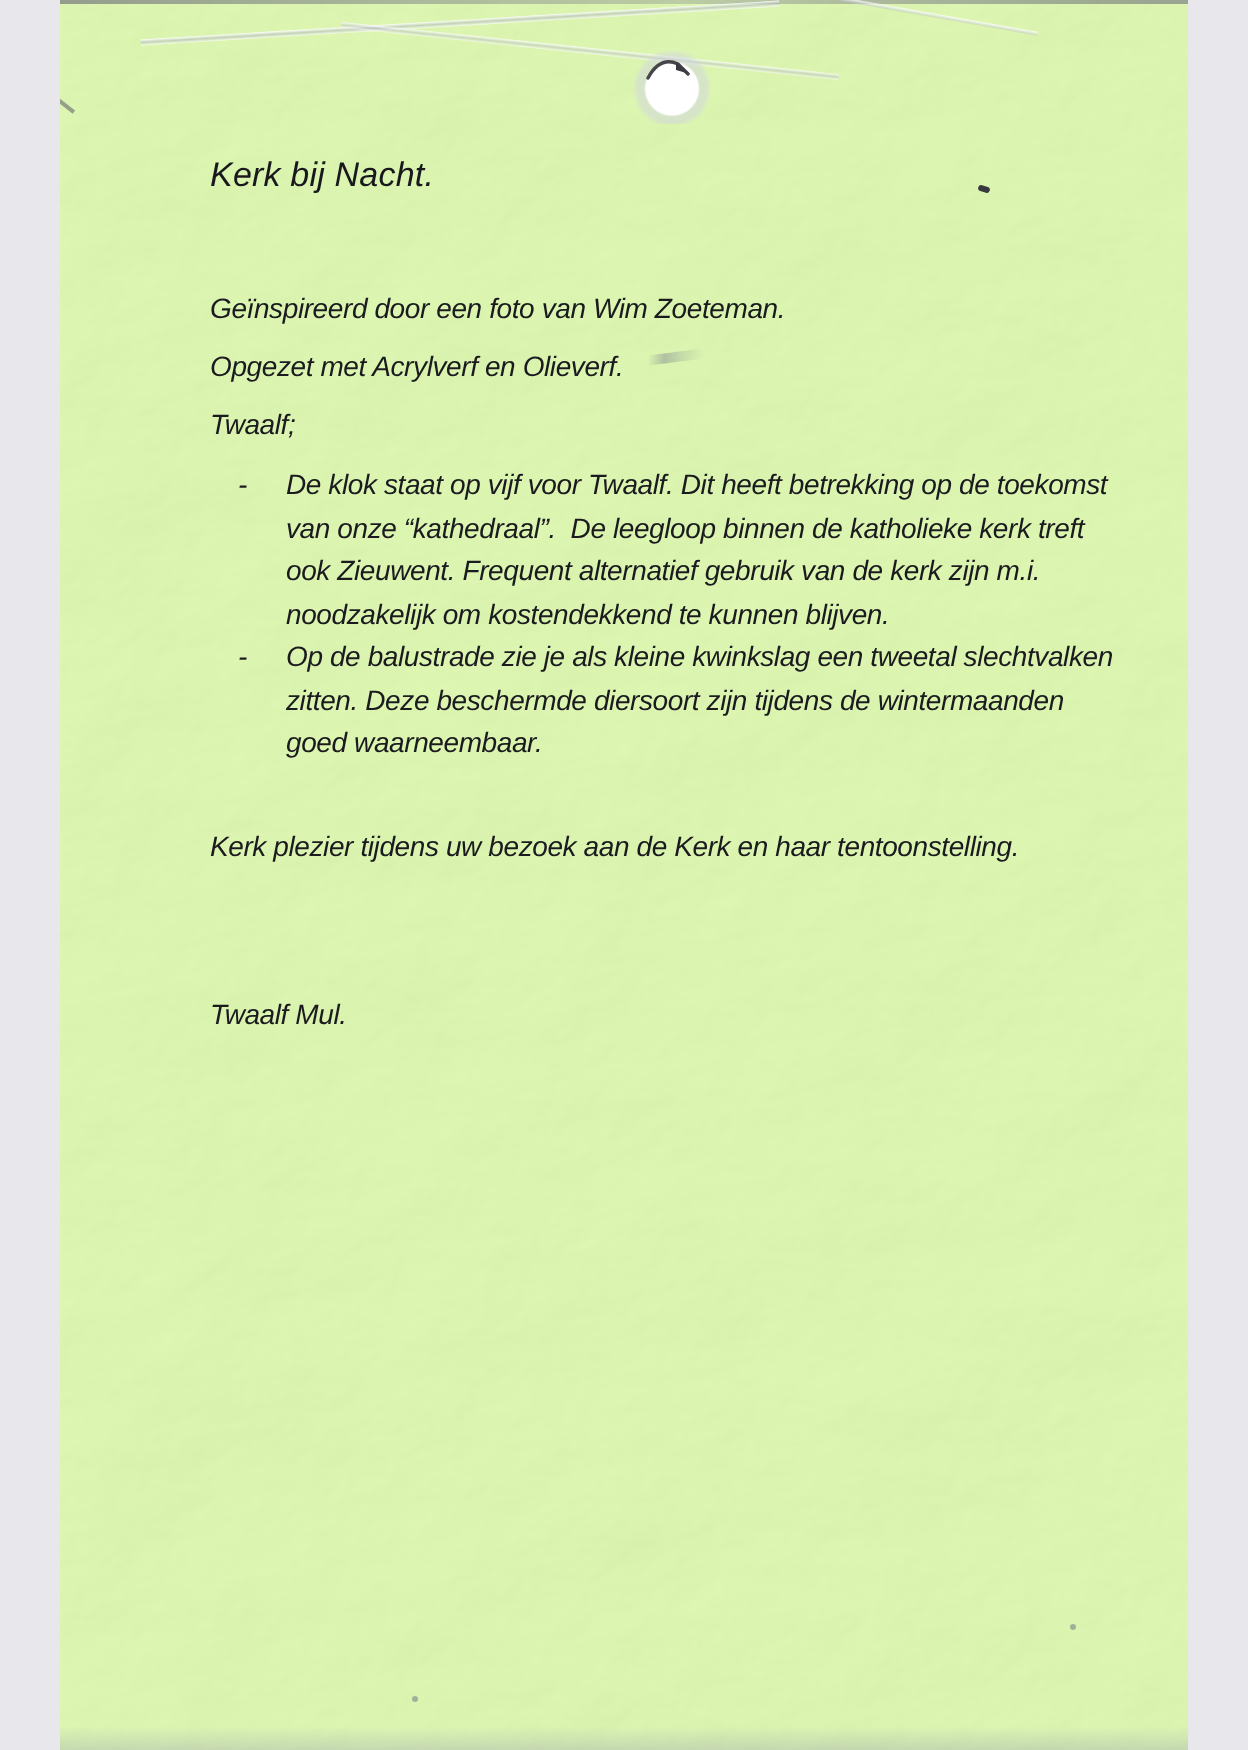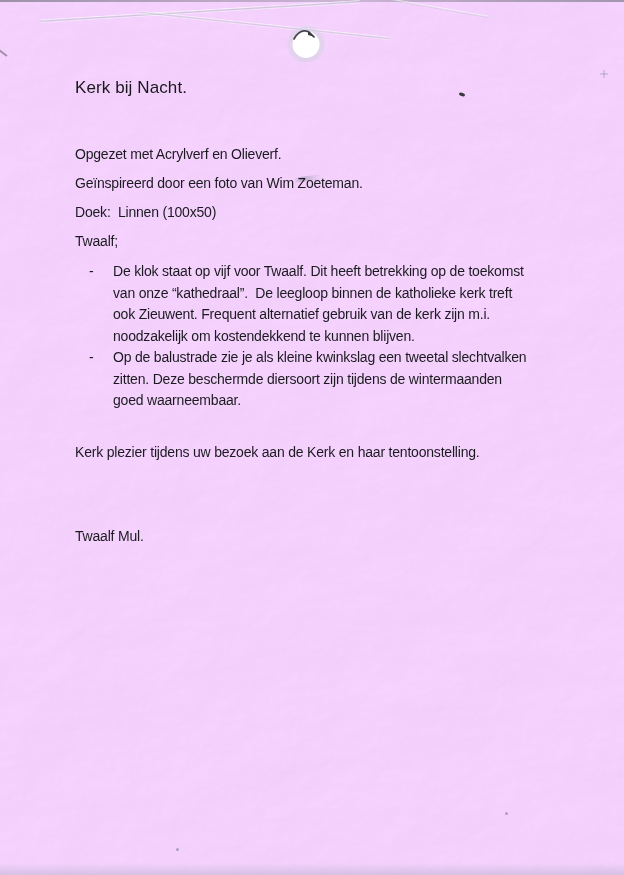--- a/index.html
+++ b/index.html
@@ -5,13 +5,14 @@
   html, body { margin: 0; padding: 0; background: #e8e8ec; }
   .page {
     position: relative;
-    width: 624px;
+    width: 564px;
     height: 875px;
     margin: 0 auto;
-    background: #f0abfc;
+    background: #bef264;
     overflow: hidden;
     font-family: "Liberation Sans", "DejaVu Sans", sans-serif;
     color: #1b1b1f;
+    font-style: italic;
   }
   .crumple-svg {
     position: absolute;

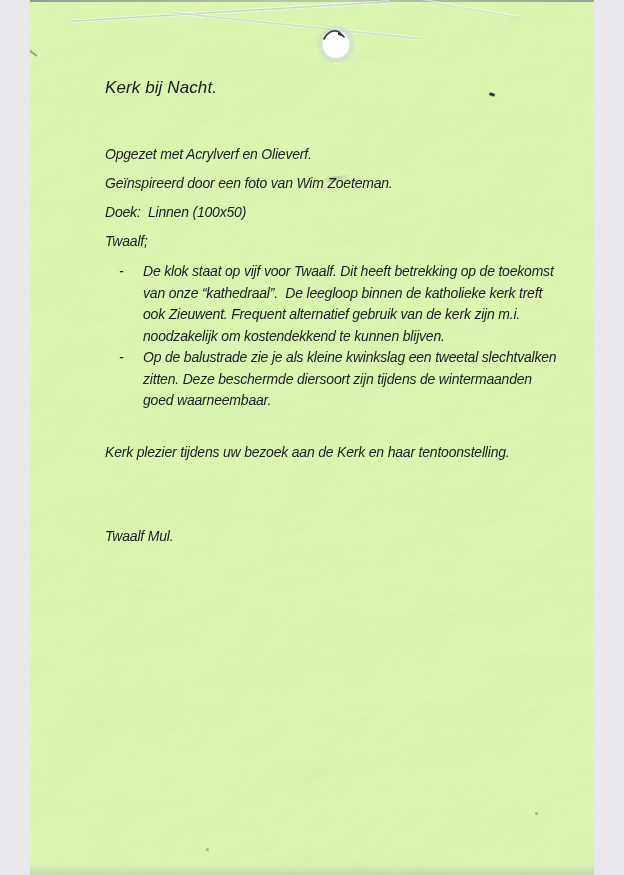--- a/index.html
+++ b/index.html
@@ -178,8 +178,8 @@
   <h1 class="title">Kerk bij Nacht.</h1>
 
   <div class="letter-body">
+    <p>Geïnspireerd door een foto van Wim Zoeteman.</p>
     <p>Opgezet met Acrylverf en Olieverf.</p>
-    <p>Geïnspireerd door een foto van Wim Zoeteman.</p>
     <p>Doek:  Linnen (100x50)</p>
     <p>Twaalf;</p>
 

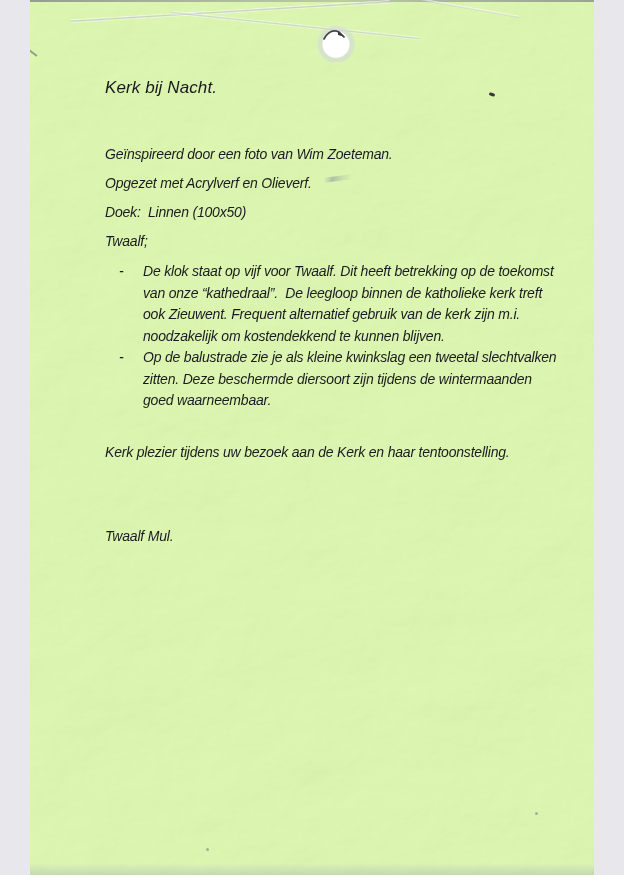--- a/index.html
+++ b/index.html
@@ -180,7 +180,6 @@
   <div class="letter-body">
     <p>Geïnspireerd door een foto van Wim Zoeteman.</p>
     <p>Opgezet met Acrylverf en Olieverf.</p>
-    <p>Doek:  Linnen (100x50)</p>
     <p>Twaalf;</p>
 
     <div class="bullets">

